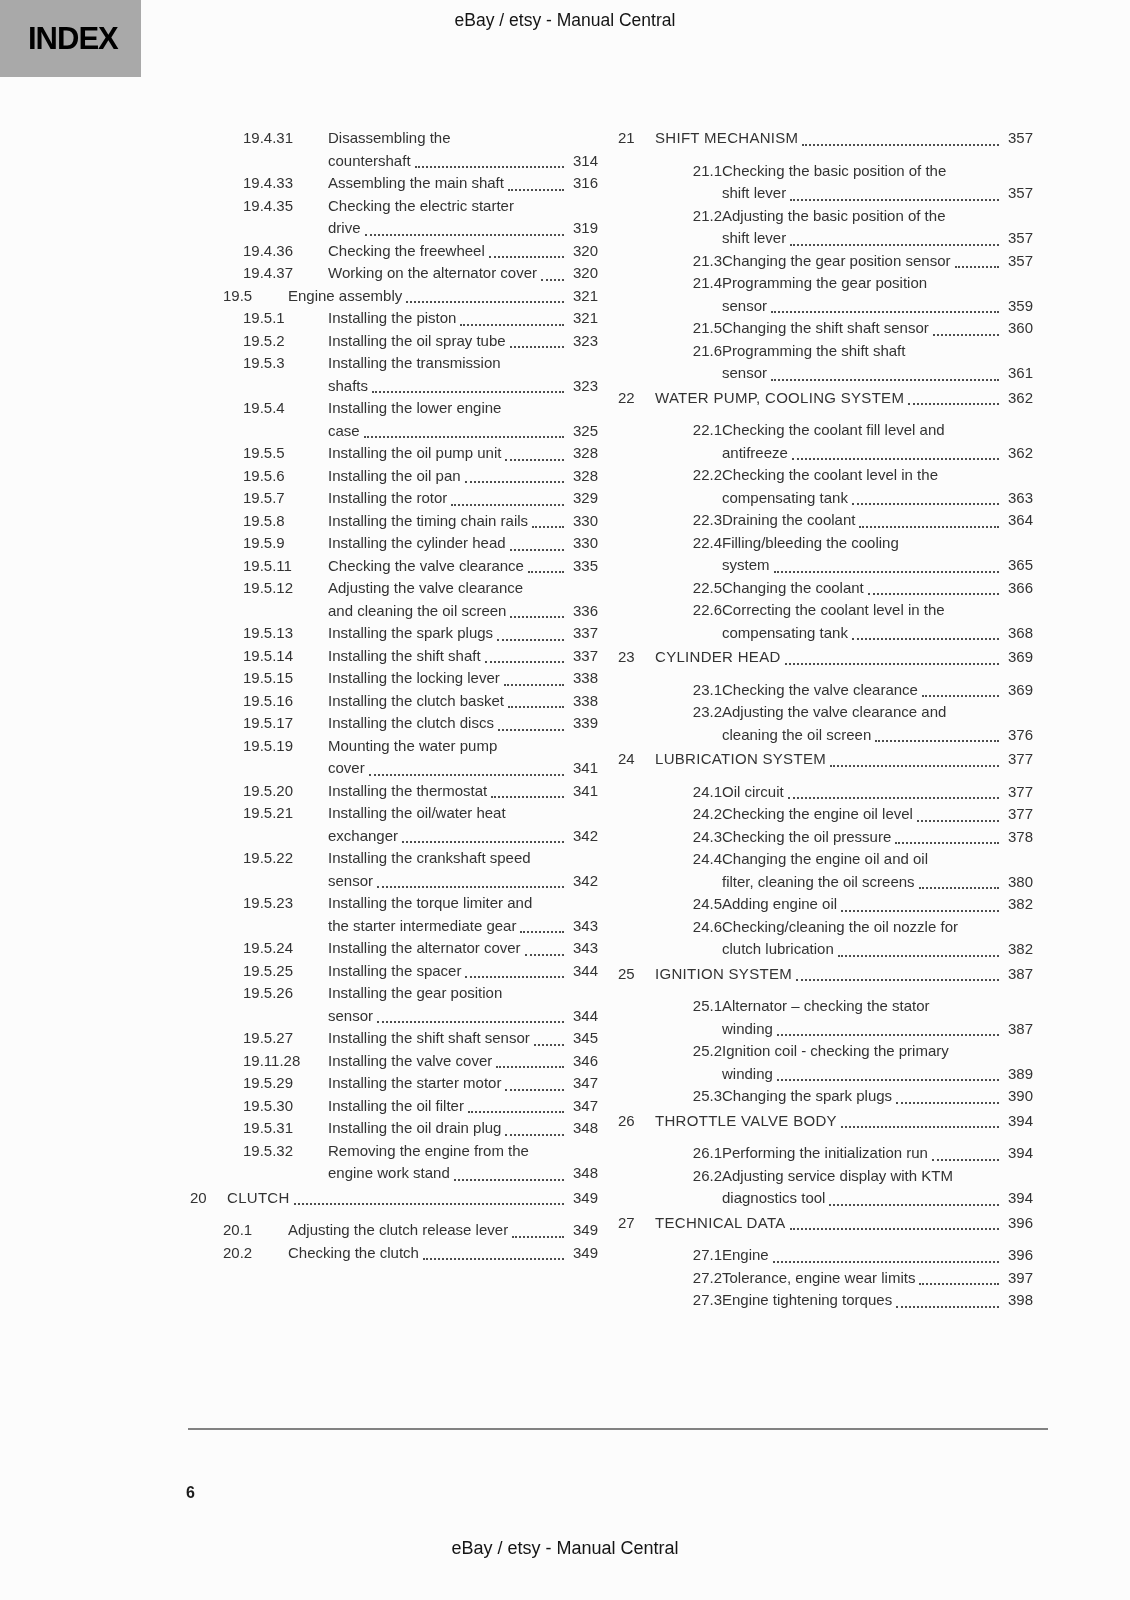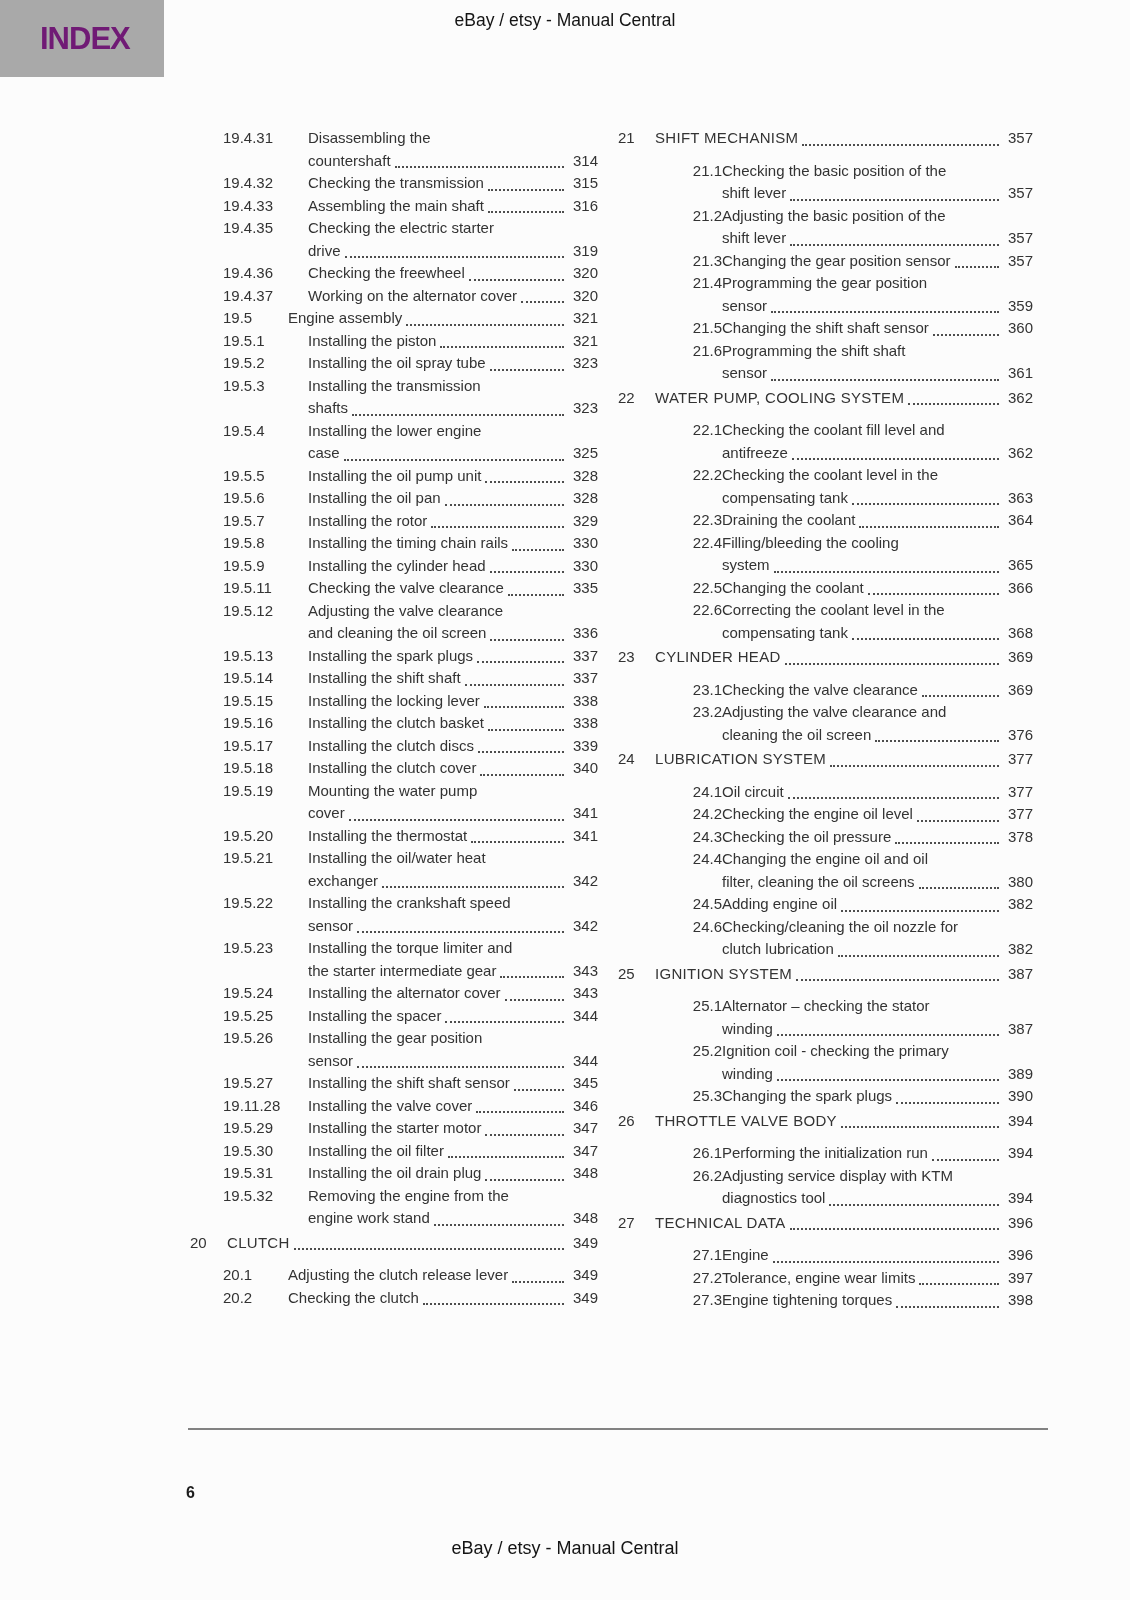--- a/index.html
+++ b/index.html
@@ -12,12 +12,12 @@
     overflow: hidden;
   }
   .index-tab {
-    position: absolute; left: 0; top: 0; width: 164px; height: 77px;
+    position: absolute; left: 0; top: 0; width: 141px; height: 77px;
     background: #a9a9a9;
     display: flex; align-items: center;
-    padding-left: 40px;
+    padding-left: 28px;
     font-weight: 700; font-size: 31px; letter-spacing: -1px;
-    color: #701a75;
+    color: #000000;
   }
   .header-title {
     position: absolute; top: 10px; left: 0; width: 1130px;

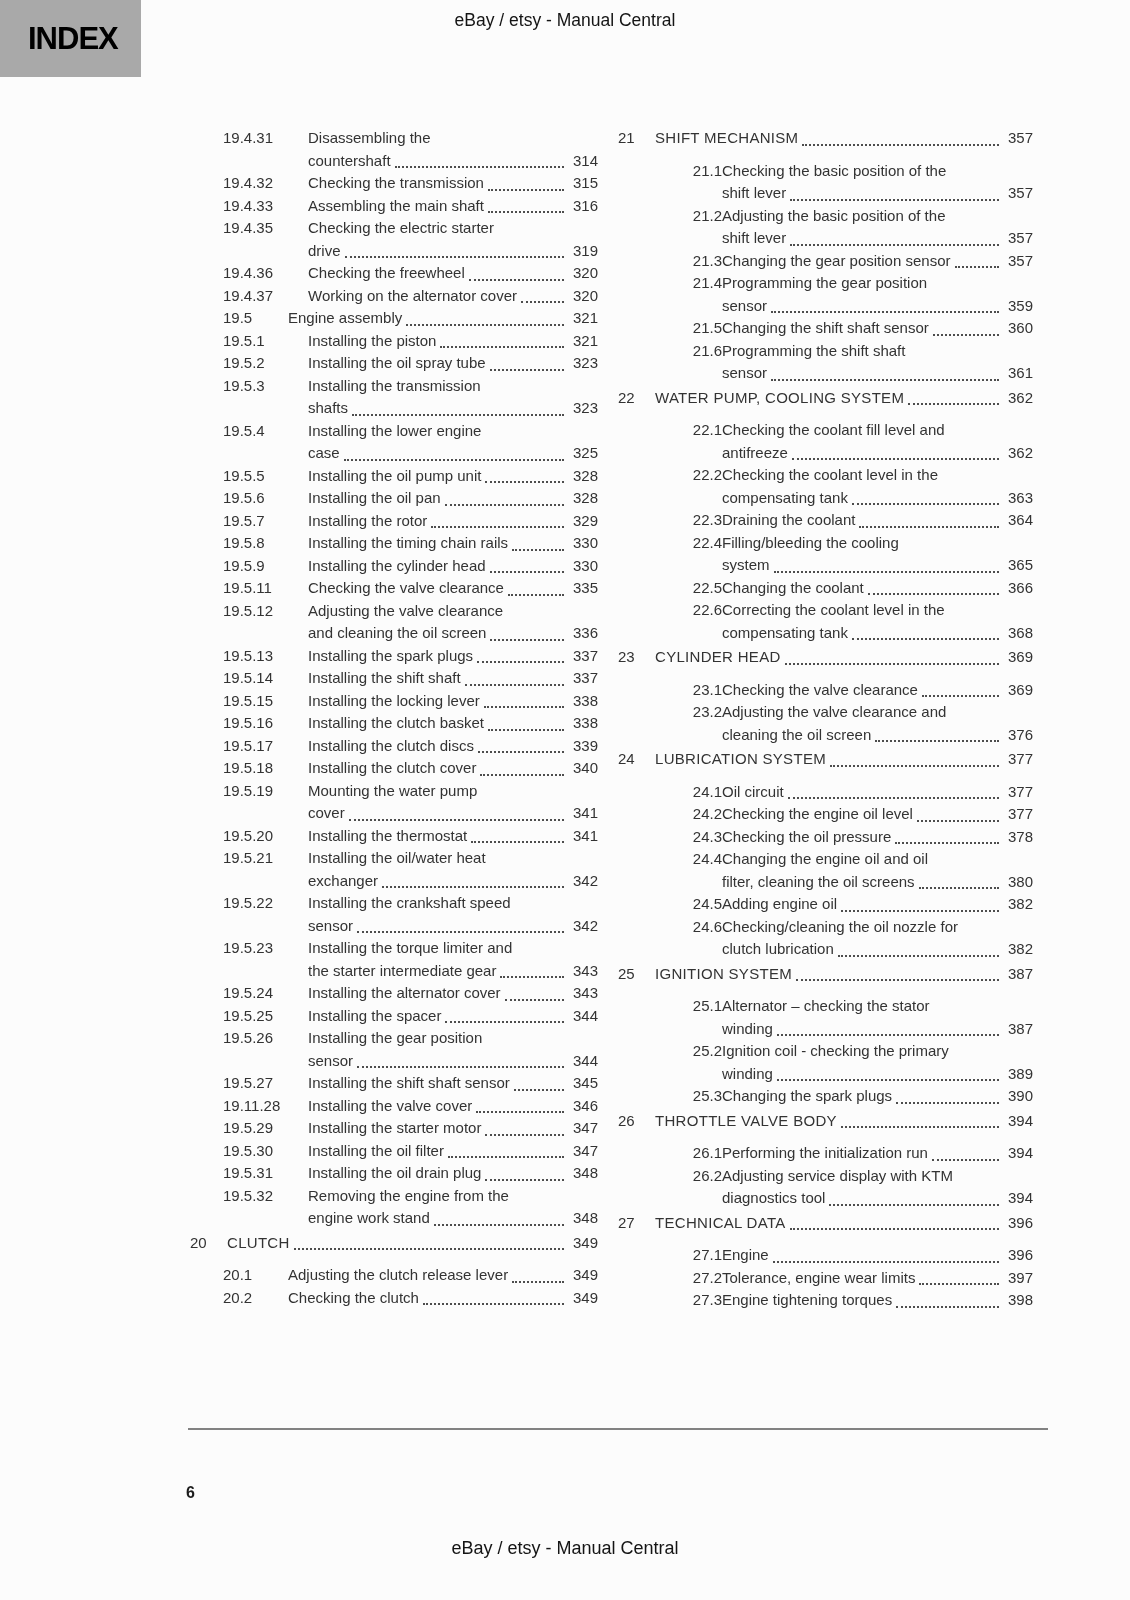--- a/index.html
+++ b/index.html
@@ -51,7 +51,7 @@
   .num { flex: none; }
   .n37 { width: 37px; }
   .n65 { width: 65px; }
-  .n85 { width: 85px; }
+  .n85 { width: 85px; margin-left: 20px; }
   .n57 { width: 57px; text-align: right; }
 
   .body { flex: 1; min-width: 0; }

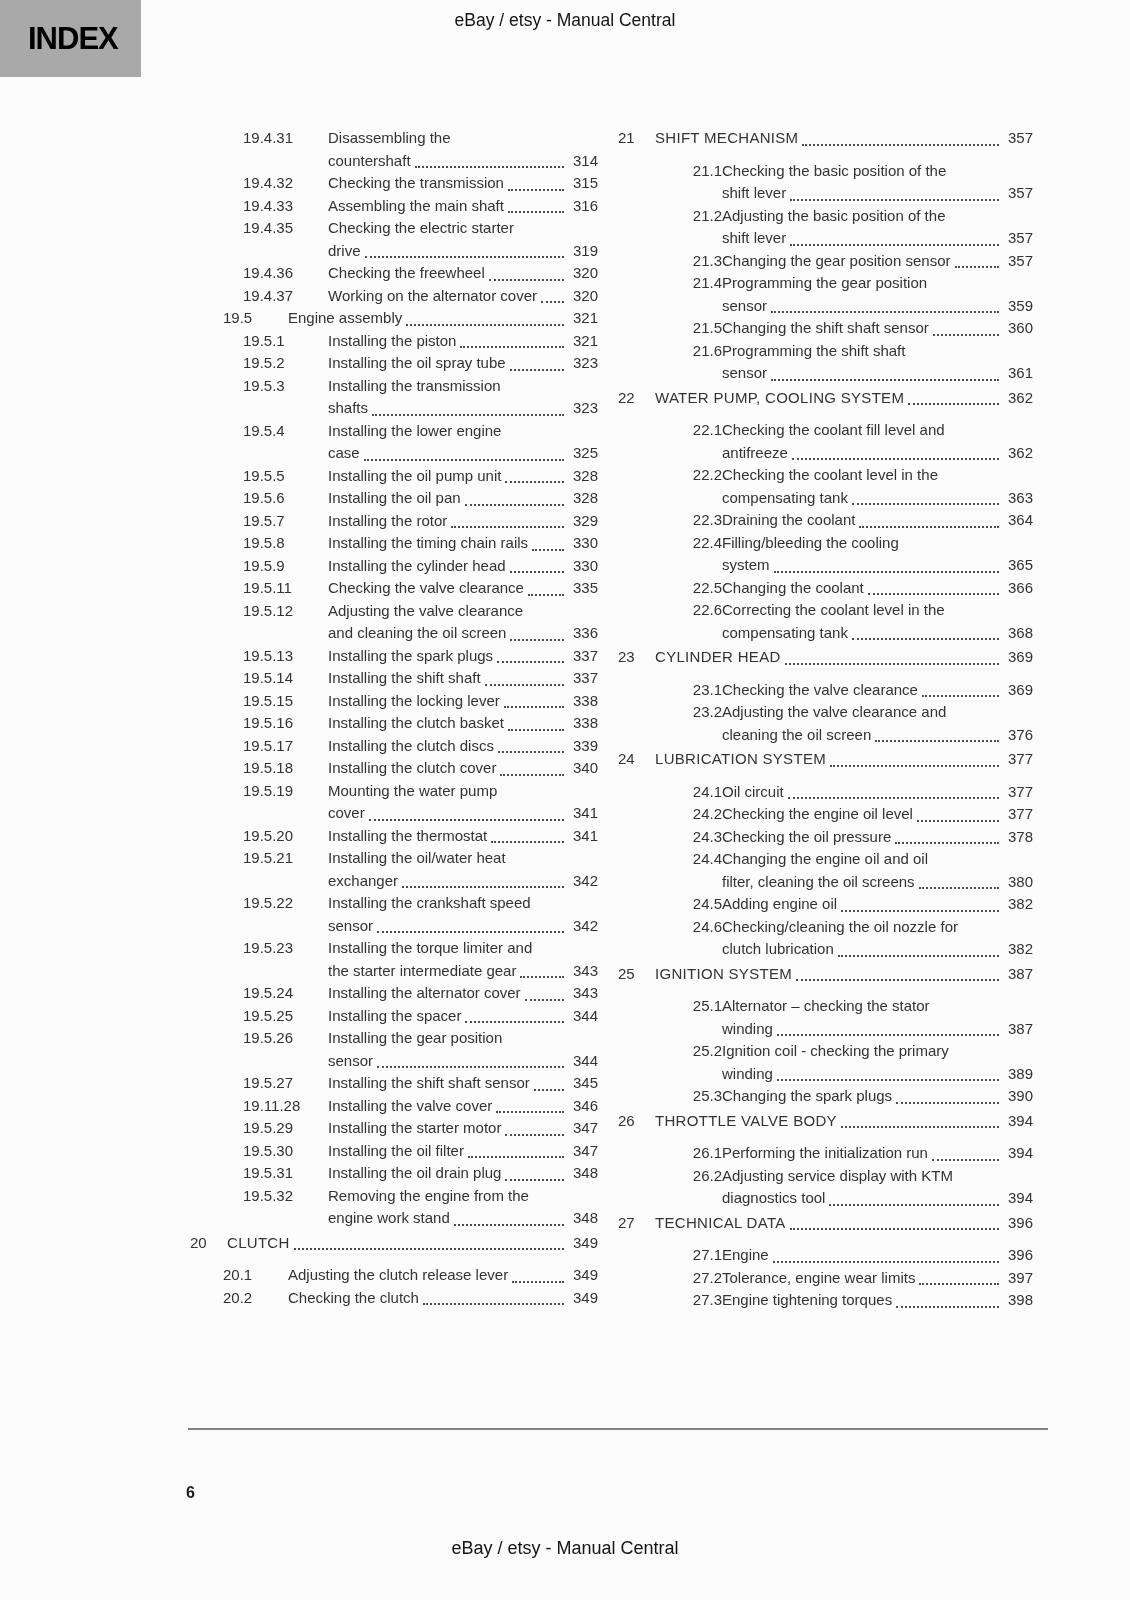--- a/index.html
+++ b/index.html
@@ -87,16 +87,6 @@
       </span>
     </div>
     <div class="row section">
-      <span class="num n85">19.4.32</span>
-      <span class="body">
-        <span class="tline">
-          <span class="ttl">Checking the transmission</span>
-          <span class="lead"></span>
-          <span class="pg">315</span>
-        </span>
-      </span>
-    </div>
-    <div class="row section">
       <span class="num n85">19.4.33</span>
       <span class="body">
         <span class="tline">

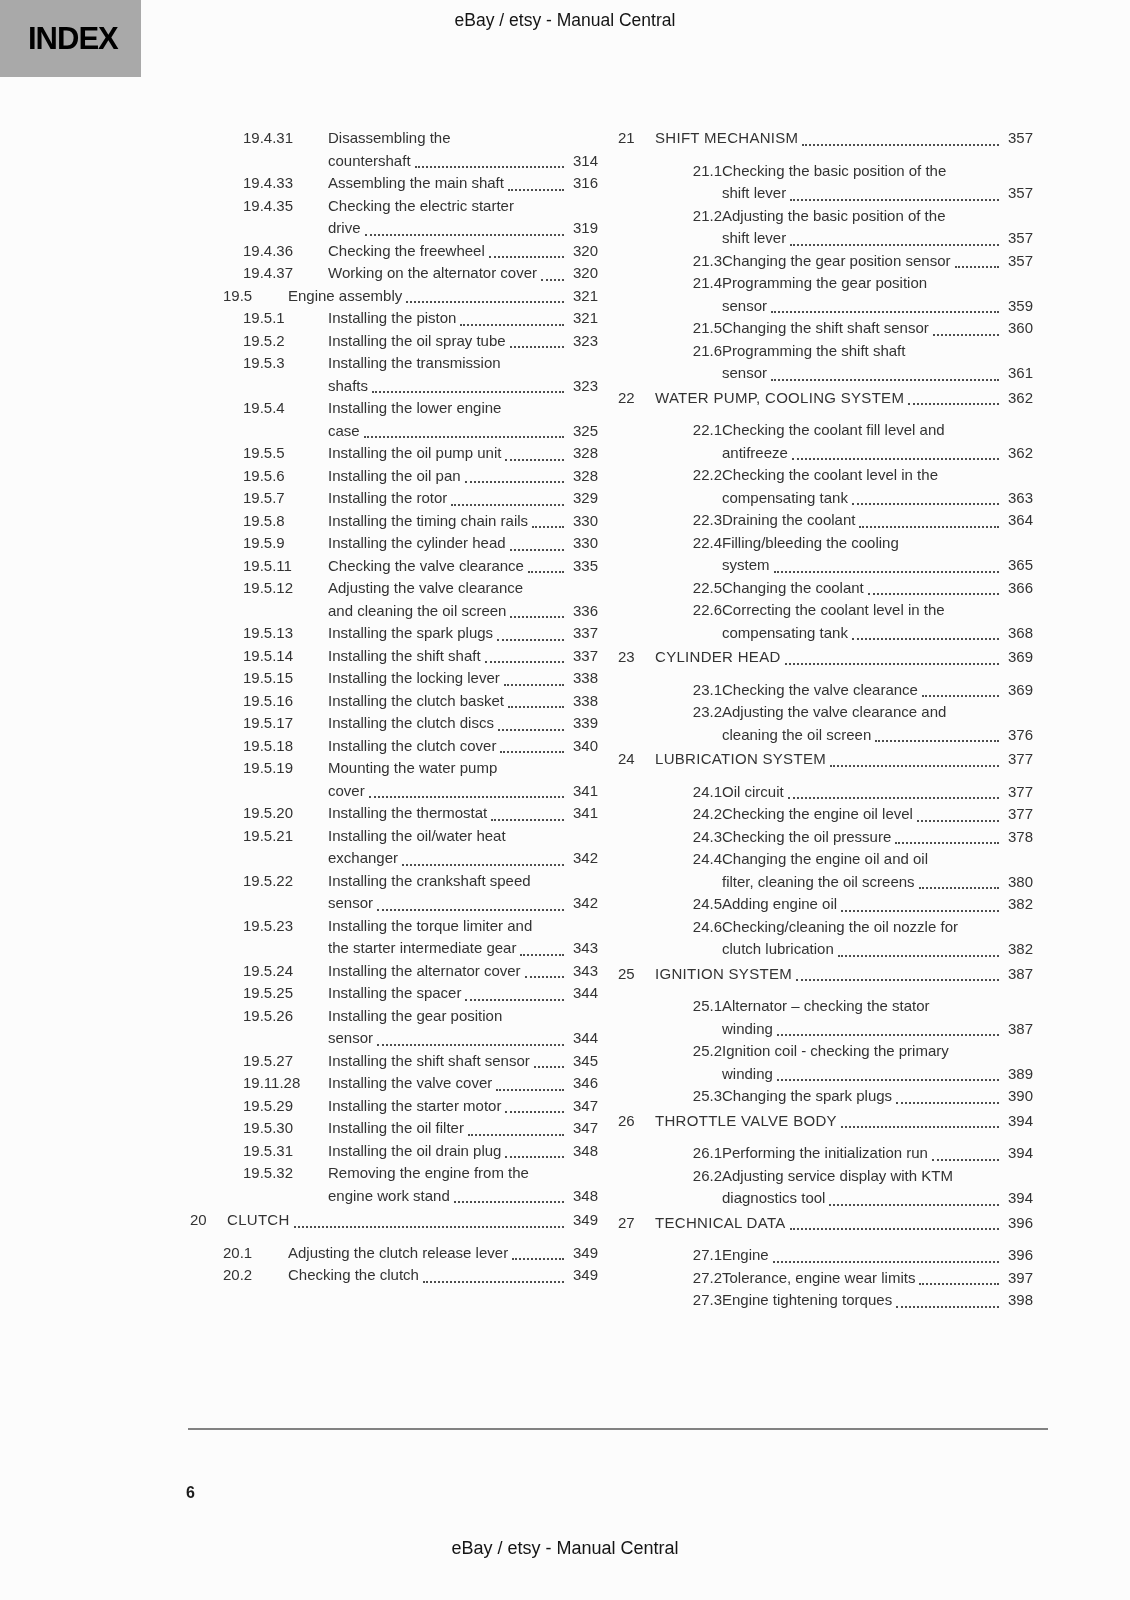--- a/index.html
+++ b/index.html
@@ -301,16 +301,6 @@
       </span>
     </div>
     <div class="row section">
-      <span class="num n85">19.5.18</span>
-      <span class="body">
-        <span class="tline">
-          <span class="ttl">Installing the clutch cover</span>
-          <span class="lead"></span>
-          <span class="pg">340</span>
-        </span>
-      </span>
-    </div>
-    <div class="row section">
       <span class="num n85">19.5.19</span>
       <span class="body">
         <div class="line">Mounting the water pump</div>

